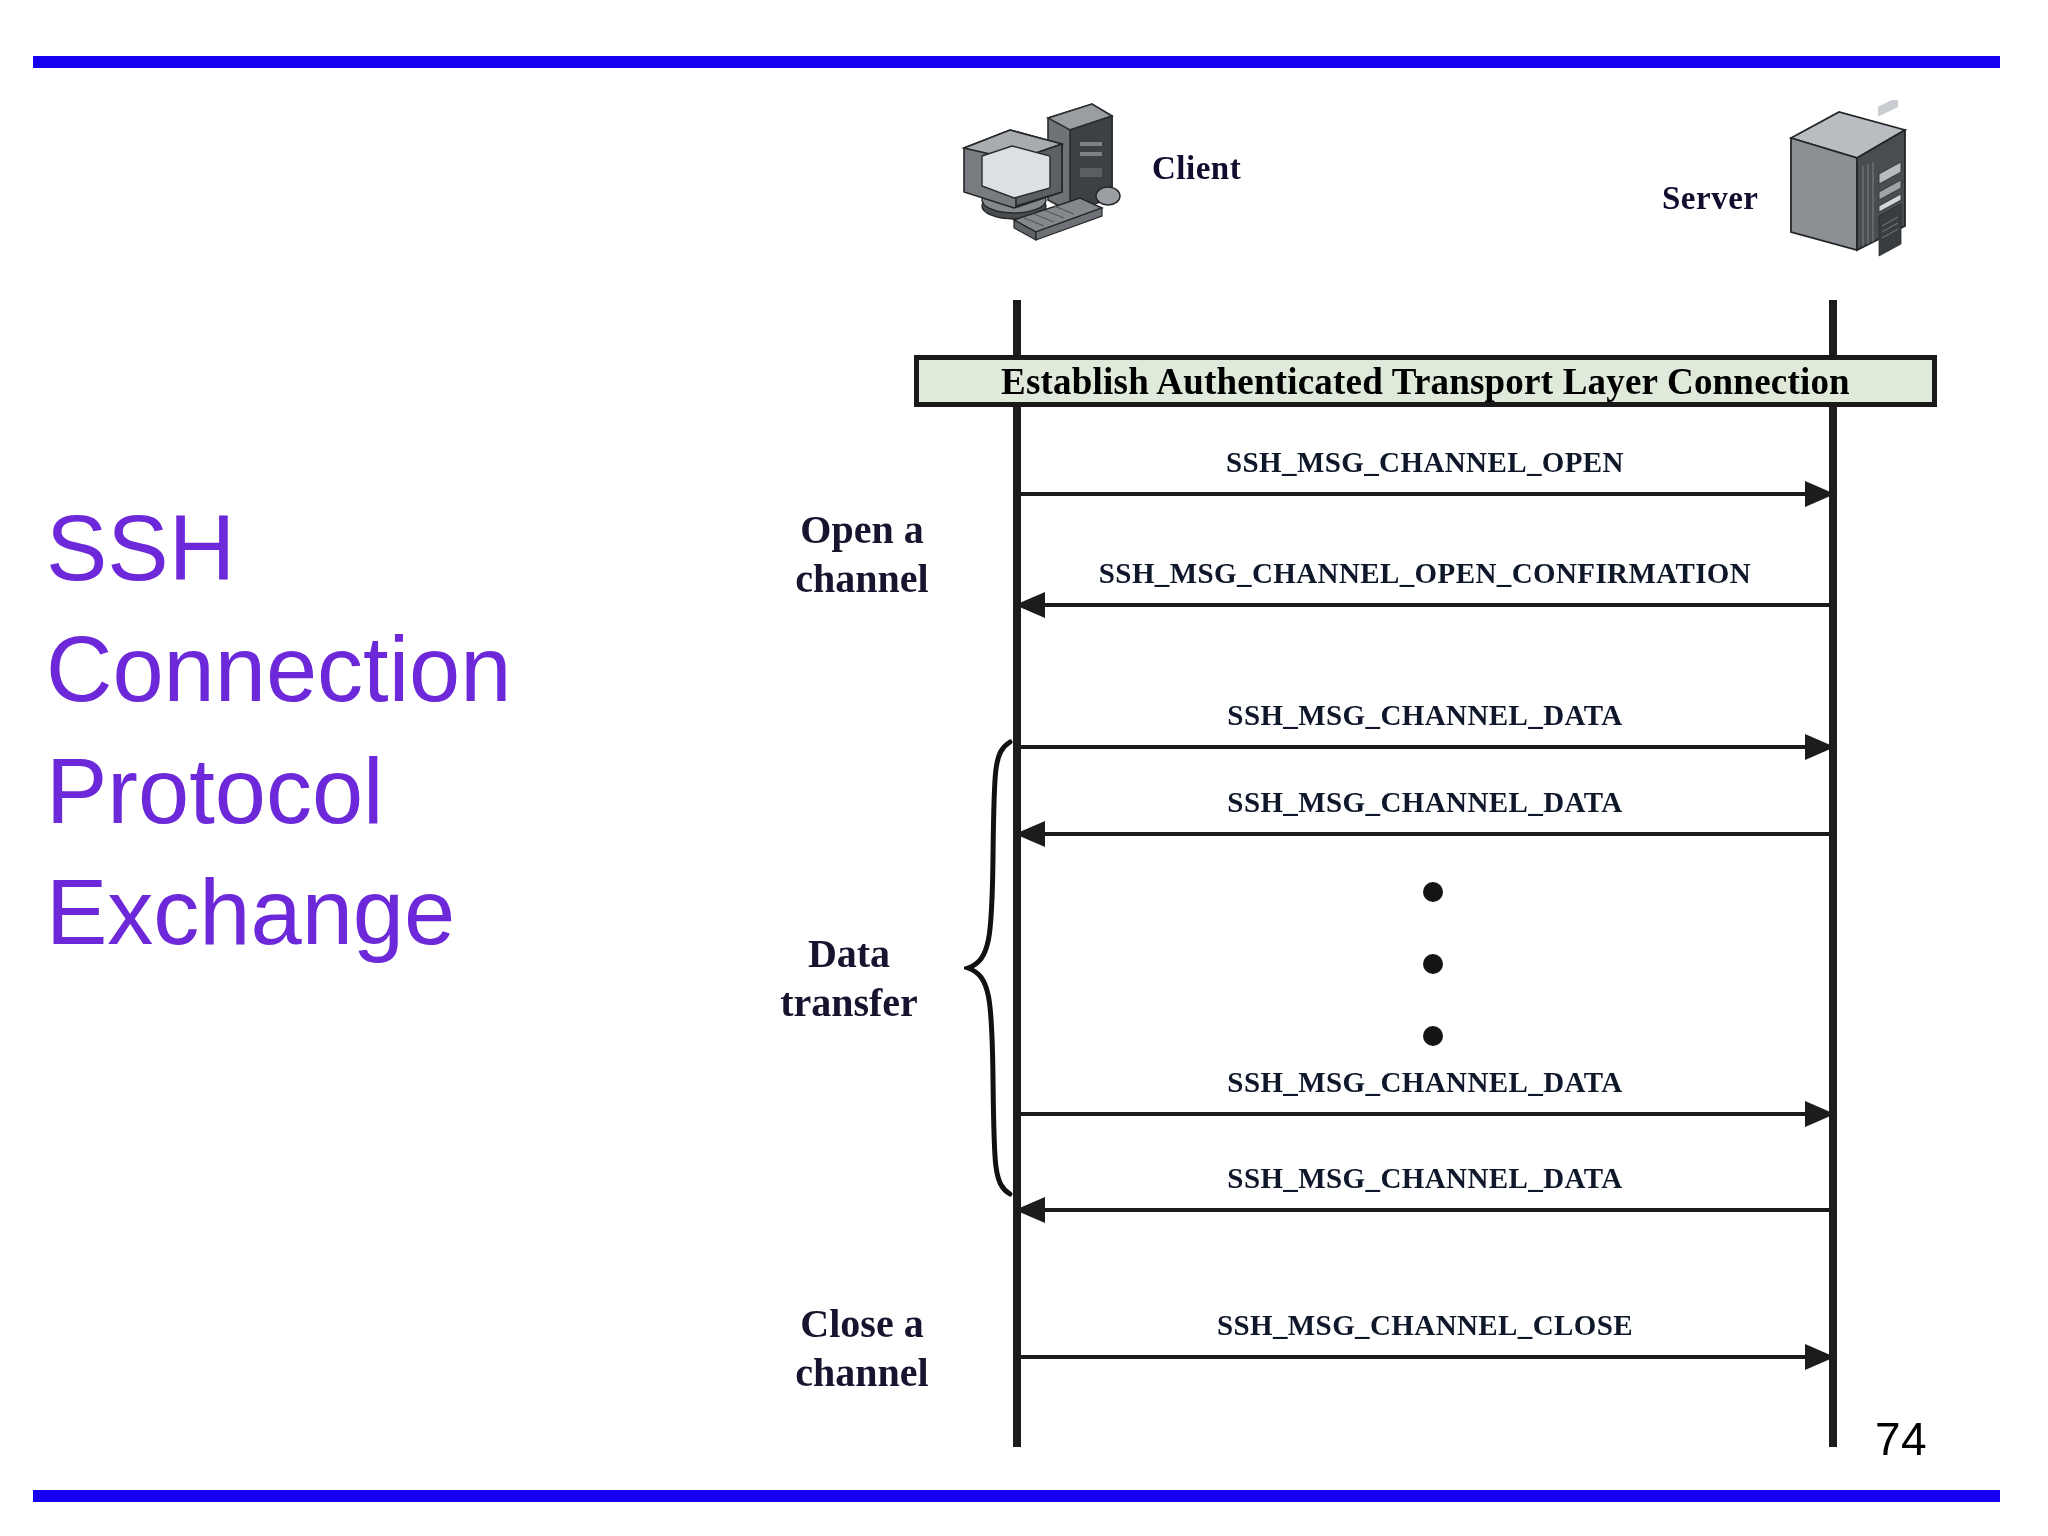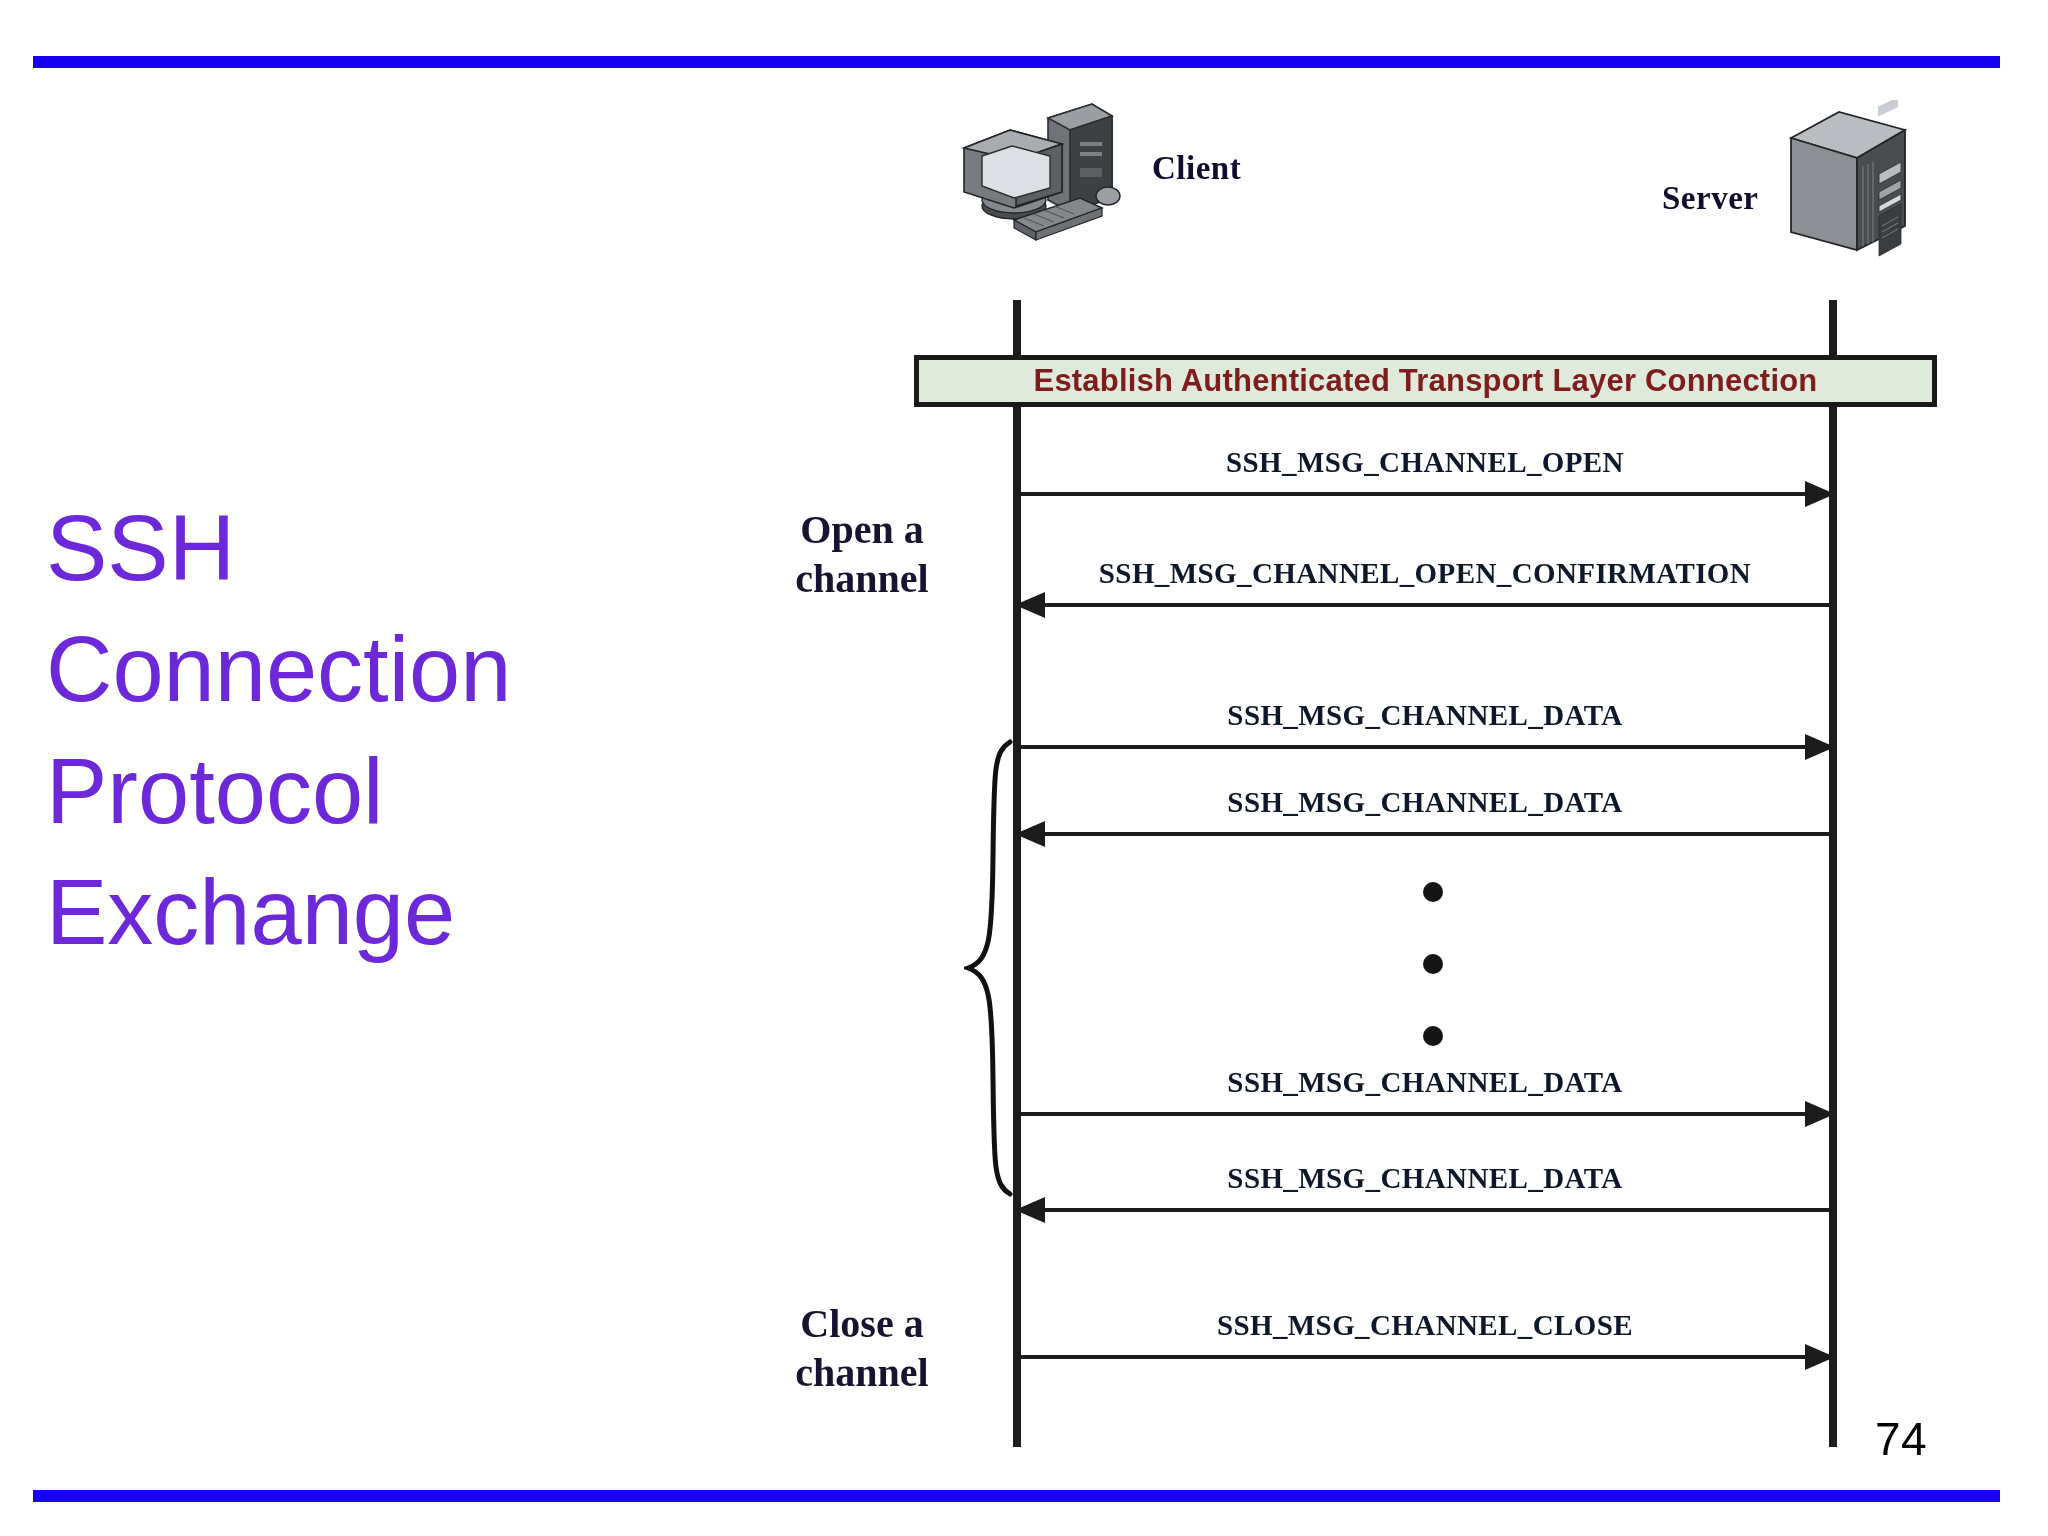--- a/index.html
+++ b/index.html
@@ -112,10 +112,10 @@
     justify-content: center;
   }
   .establish-box span {
-    font-family: Liberation Sans, sans-serif;
+    font-family: Liberation Serif, serif;
     font-weight: bold;
-    font-size: 31px;
-    color: #7f1d1d;
+    font-size: 37px;
+    color: #000000;
     letter-spacing: 0.2px;
     white-space: nowrap;
   }

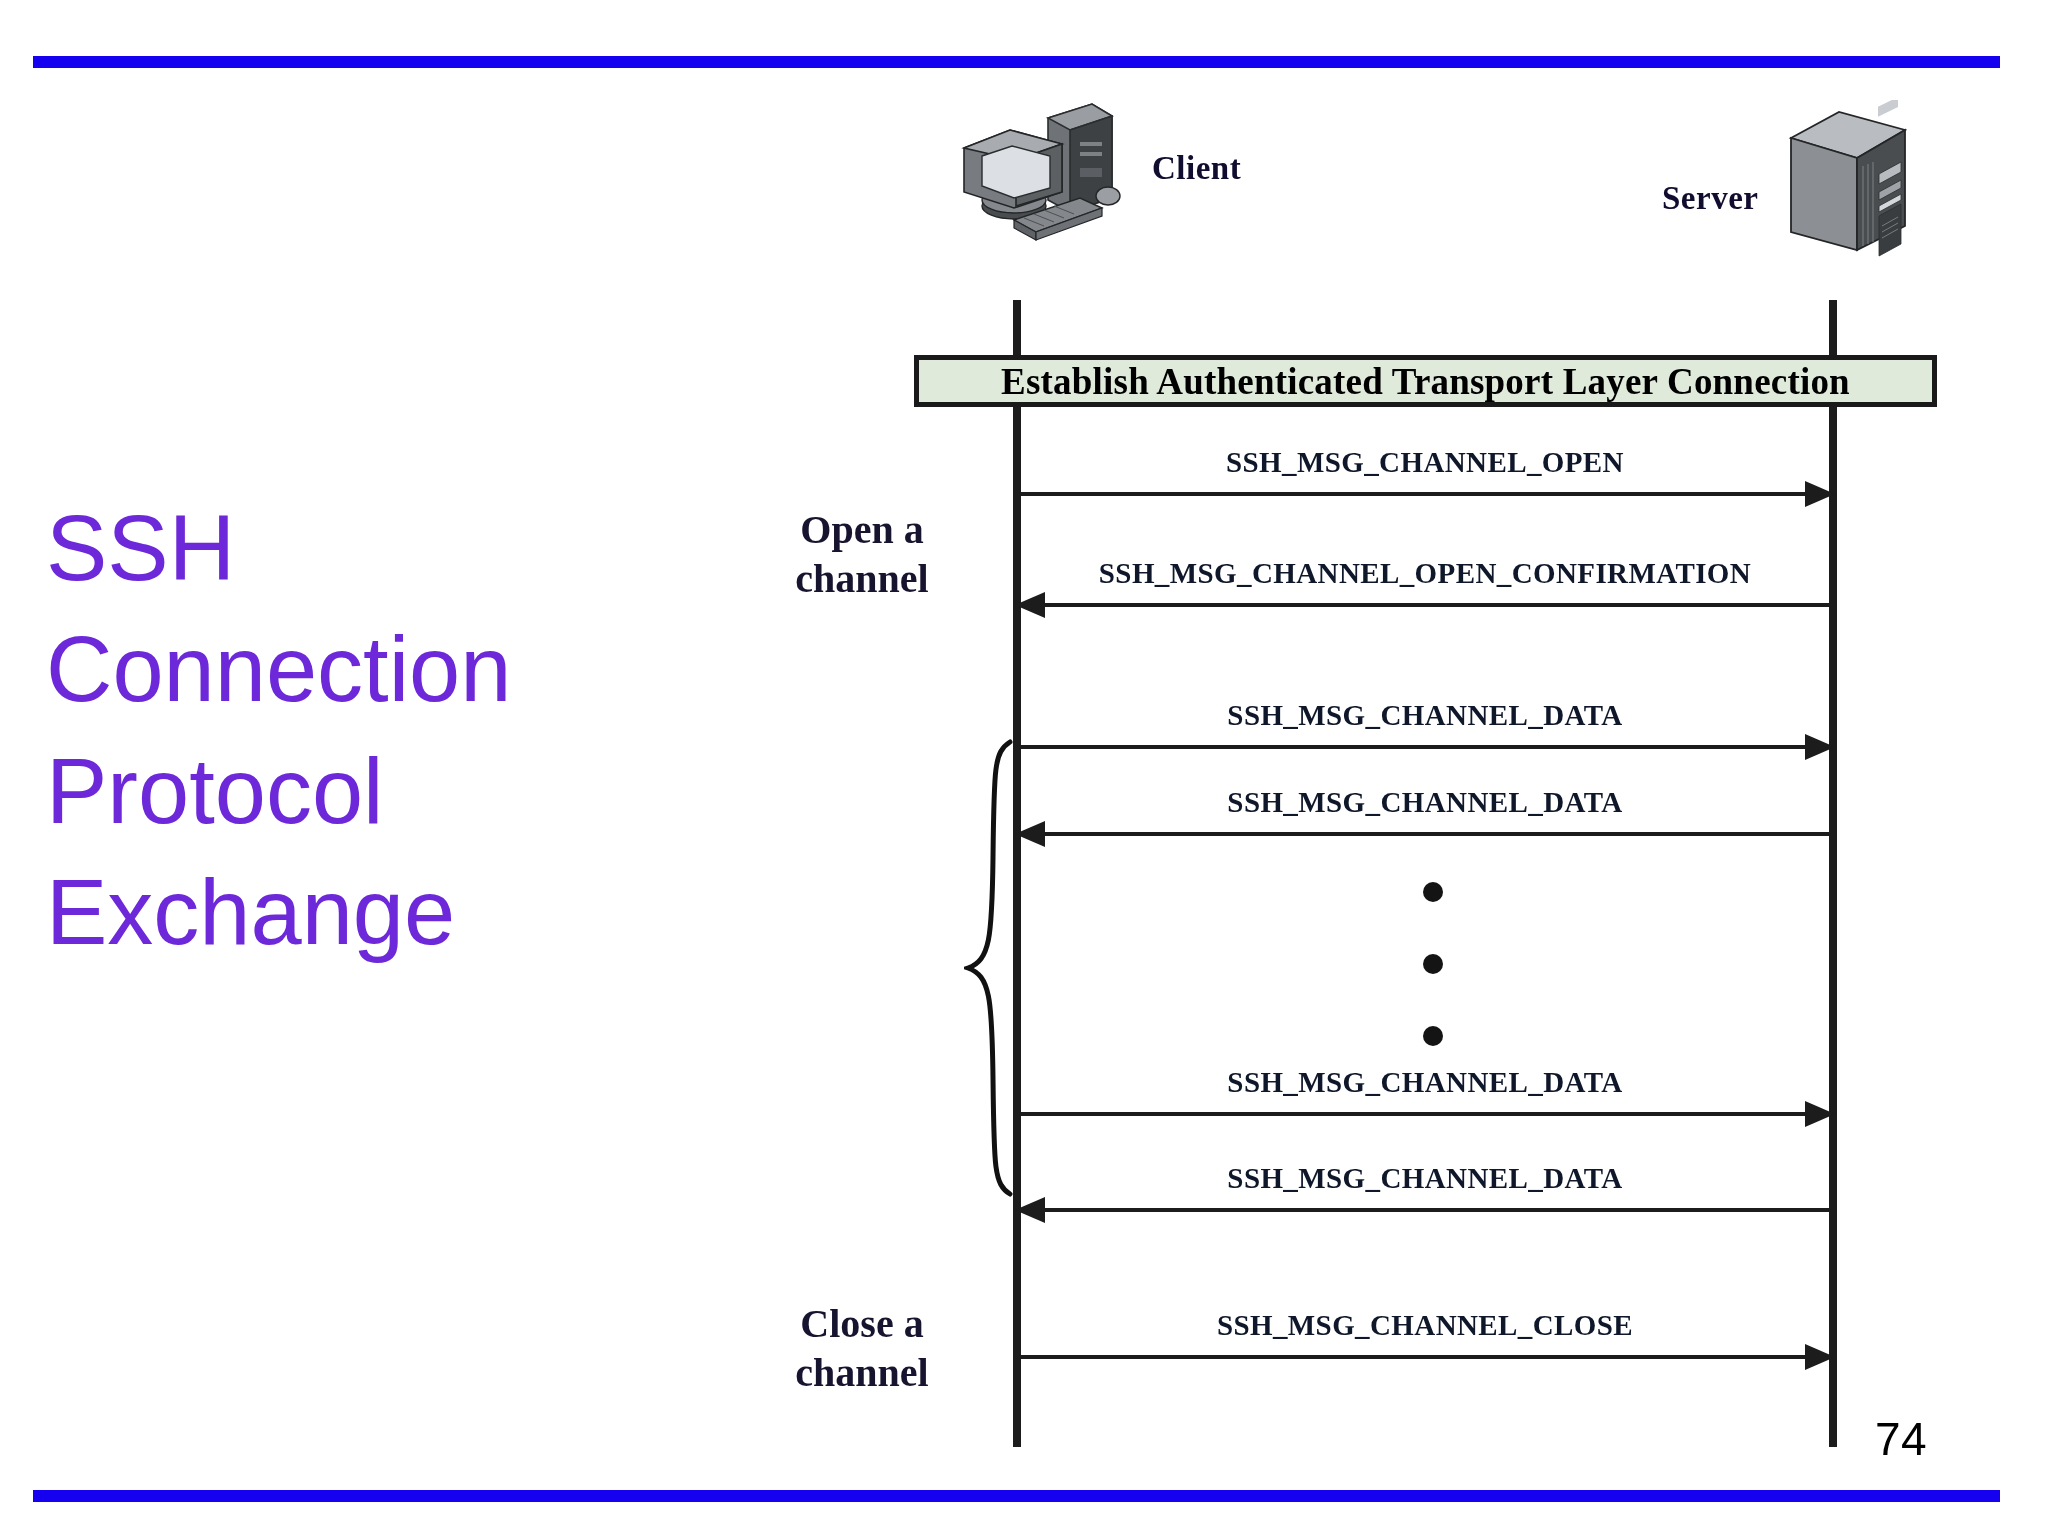--- a/index.html
+++ b/index.html
@@ -286,6 +286,8 @@
 
   <div class="phase-label phase-open">Open a
 channel</div>
+  <div class="phase-label phase-data">Data
+transfer</div>
   <div class="phase-label phase-close">Close a
 channel</div>
 

